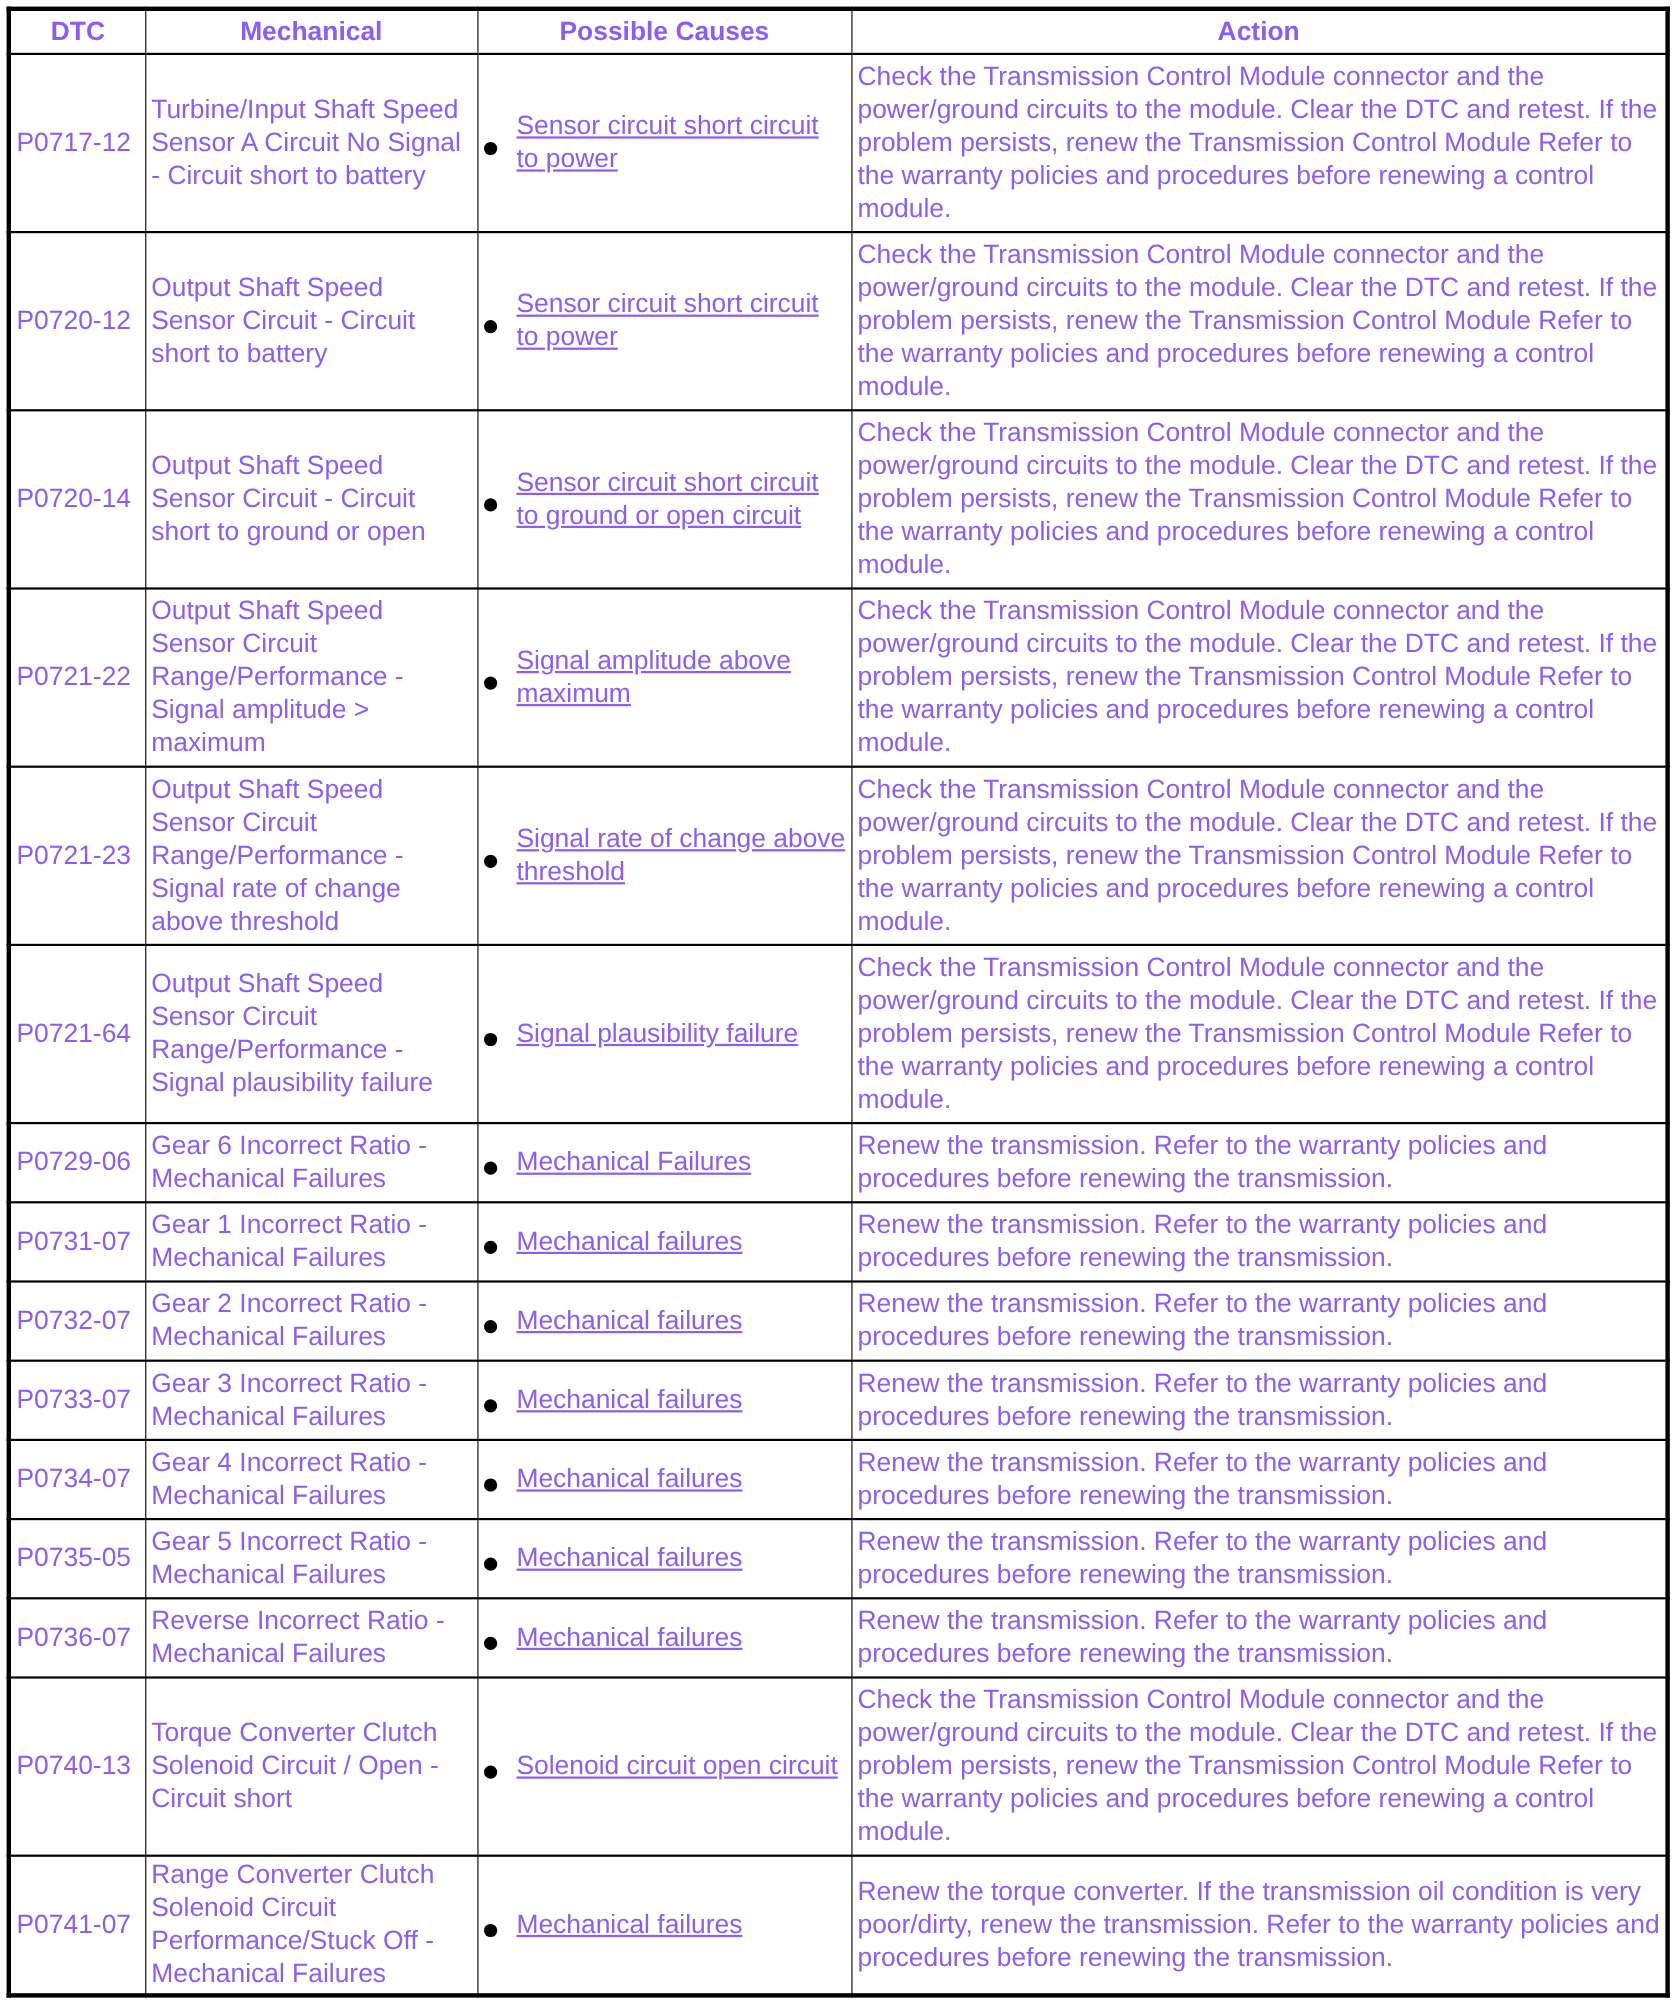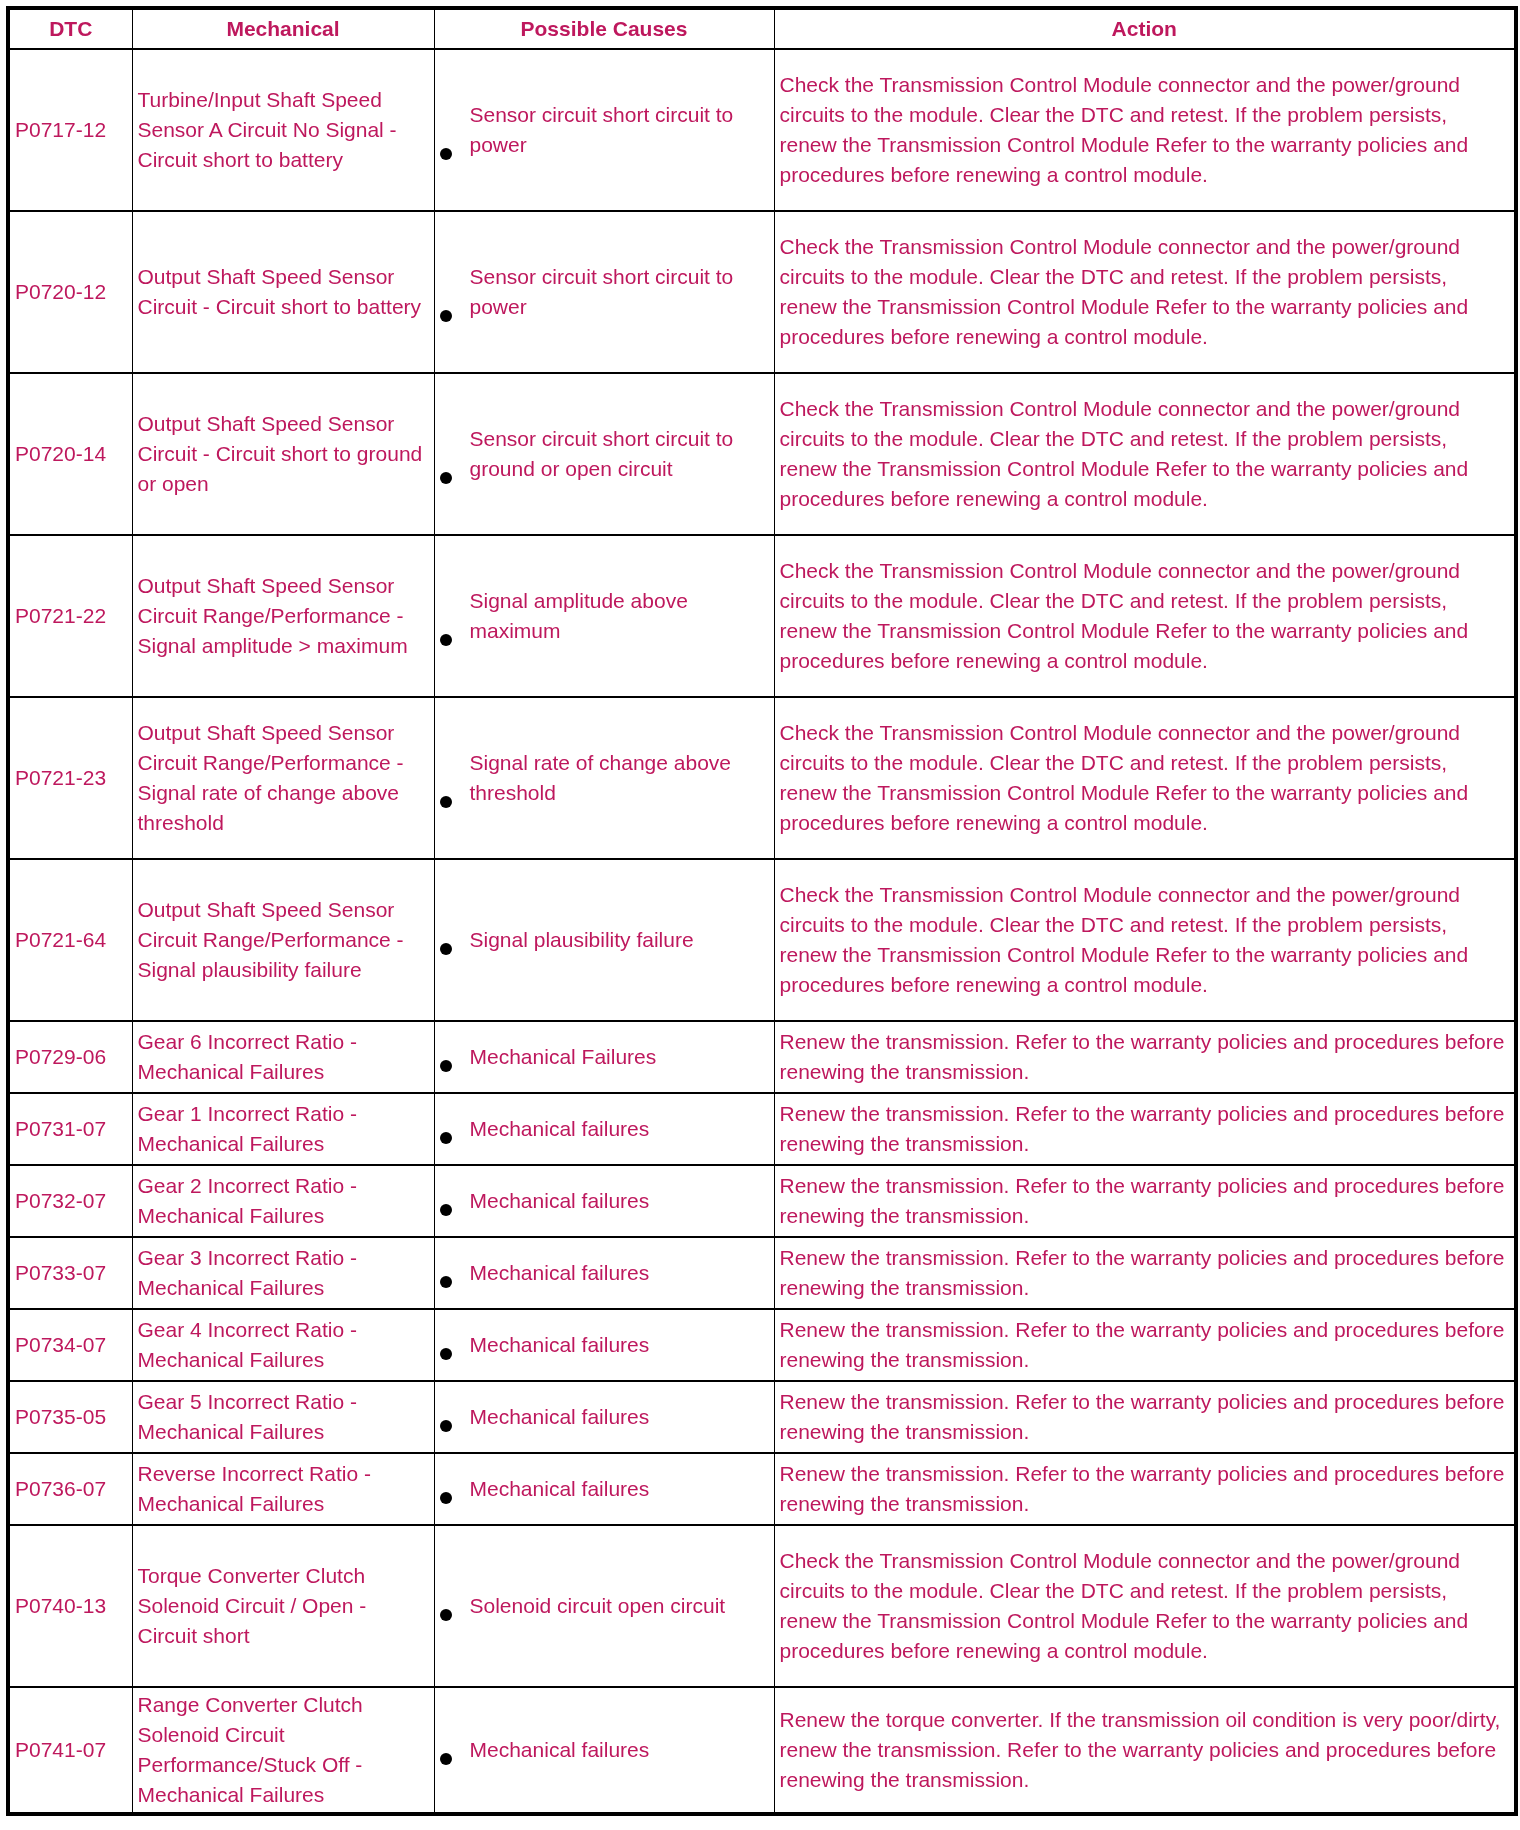--- a/index.html
+++ b/index.html
@@ -10,9 +10,9 @@
     border-collapse: collapse;
     border: 4px solid #000;
     font-family: "Liberation Sans", sans-serif;
-    font-size: 21px;
+    font-size: 24px;
     line-height: 30px;
-    color: #be185d;
+    color: #8b5cf6;
     table-layout: fixed;
   }
   table.dtc th, table.dtc td {

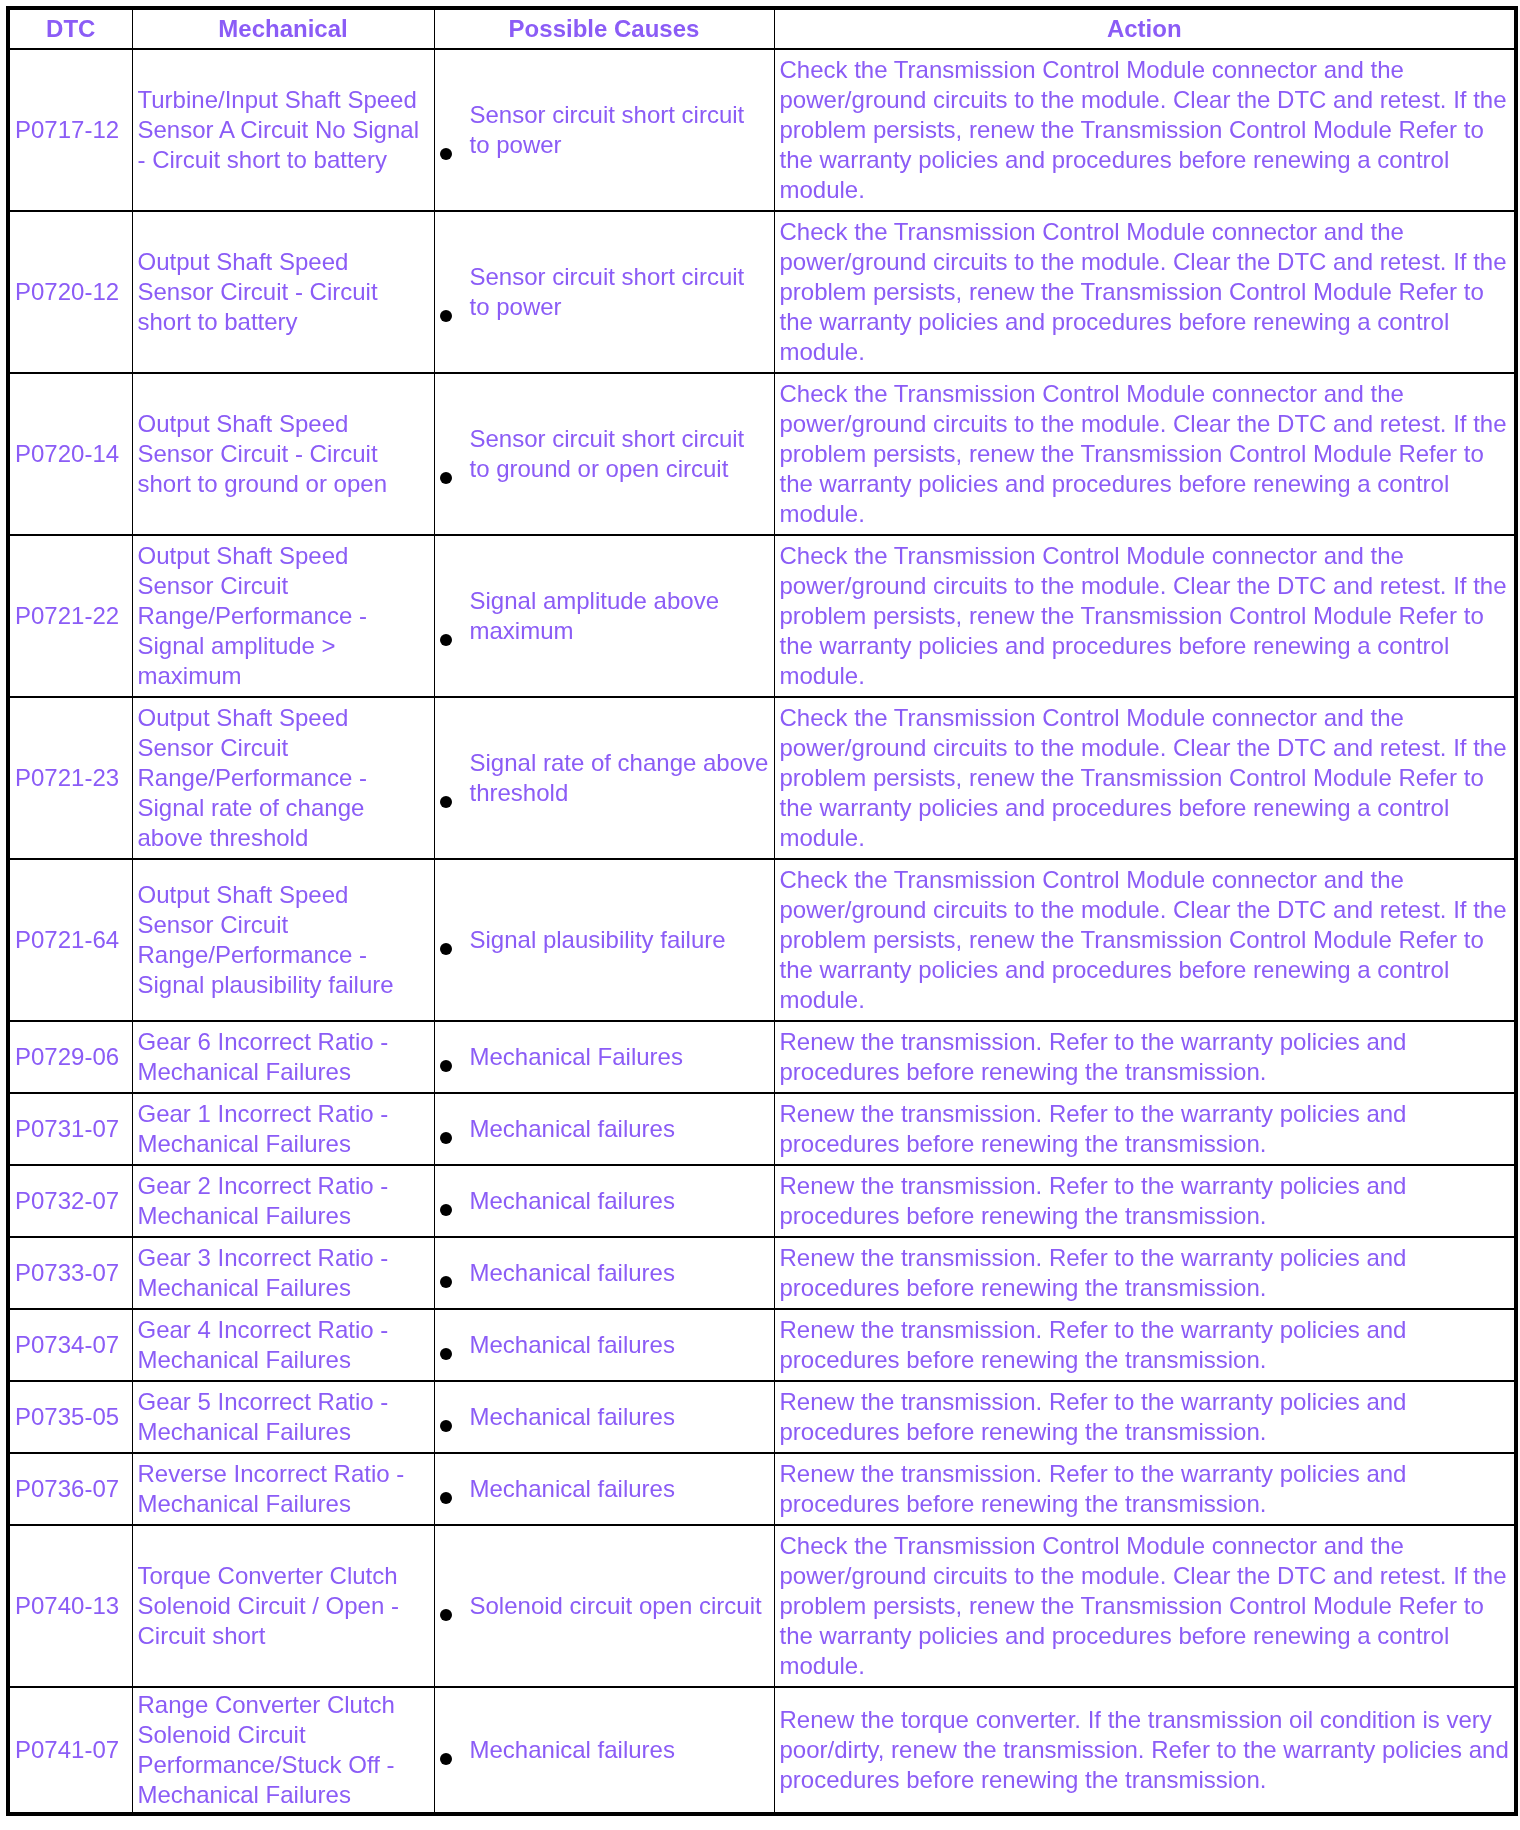--- a/index.html
+++ b/index.html
@@ -33,7 +33,7 @@
   col.c-action { width: 742px; }
   td.dtc-code { white-space: nowrap; padding-left: 5px; padding-right: 2px; }
   td.cause { padding-left: 20px; padding-right: 4px; }
-  .bullet-item { display: flex; align-items: flex-end; }
+  .bullet-item { display: flex; align-items: center; text-decoration: underline; }
   .bullet {
     display: inline-block; width: 12px; height: 12px; border-radius: 50%;
     background: #000; margin-top: 10px; margin-right: 18px; flex: 0 0 12px;

